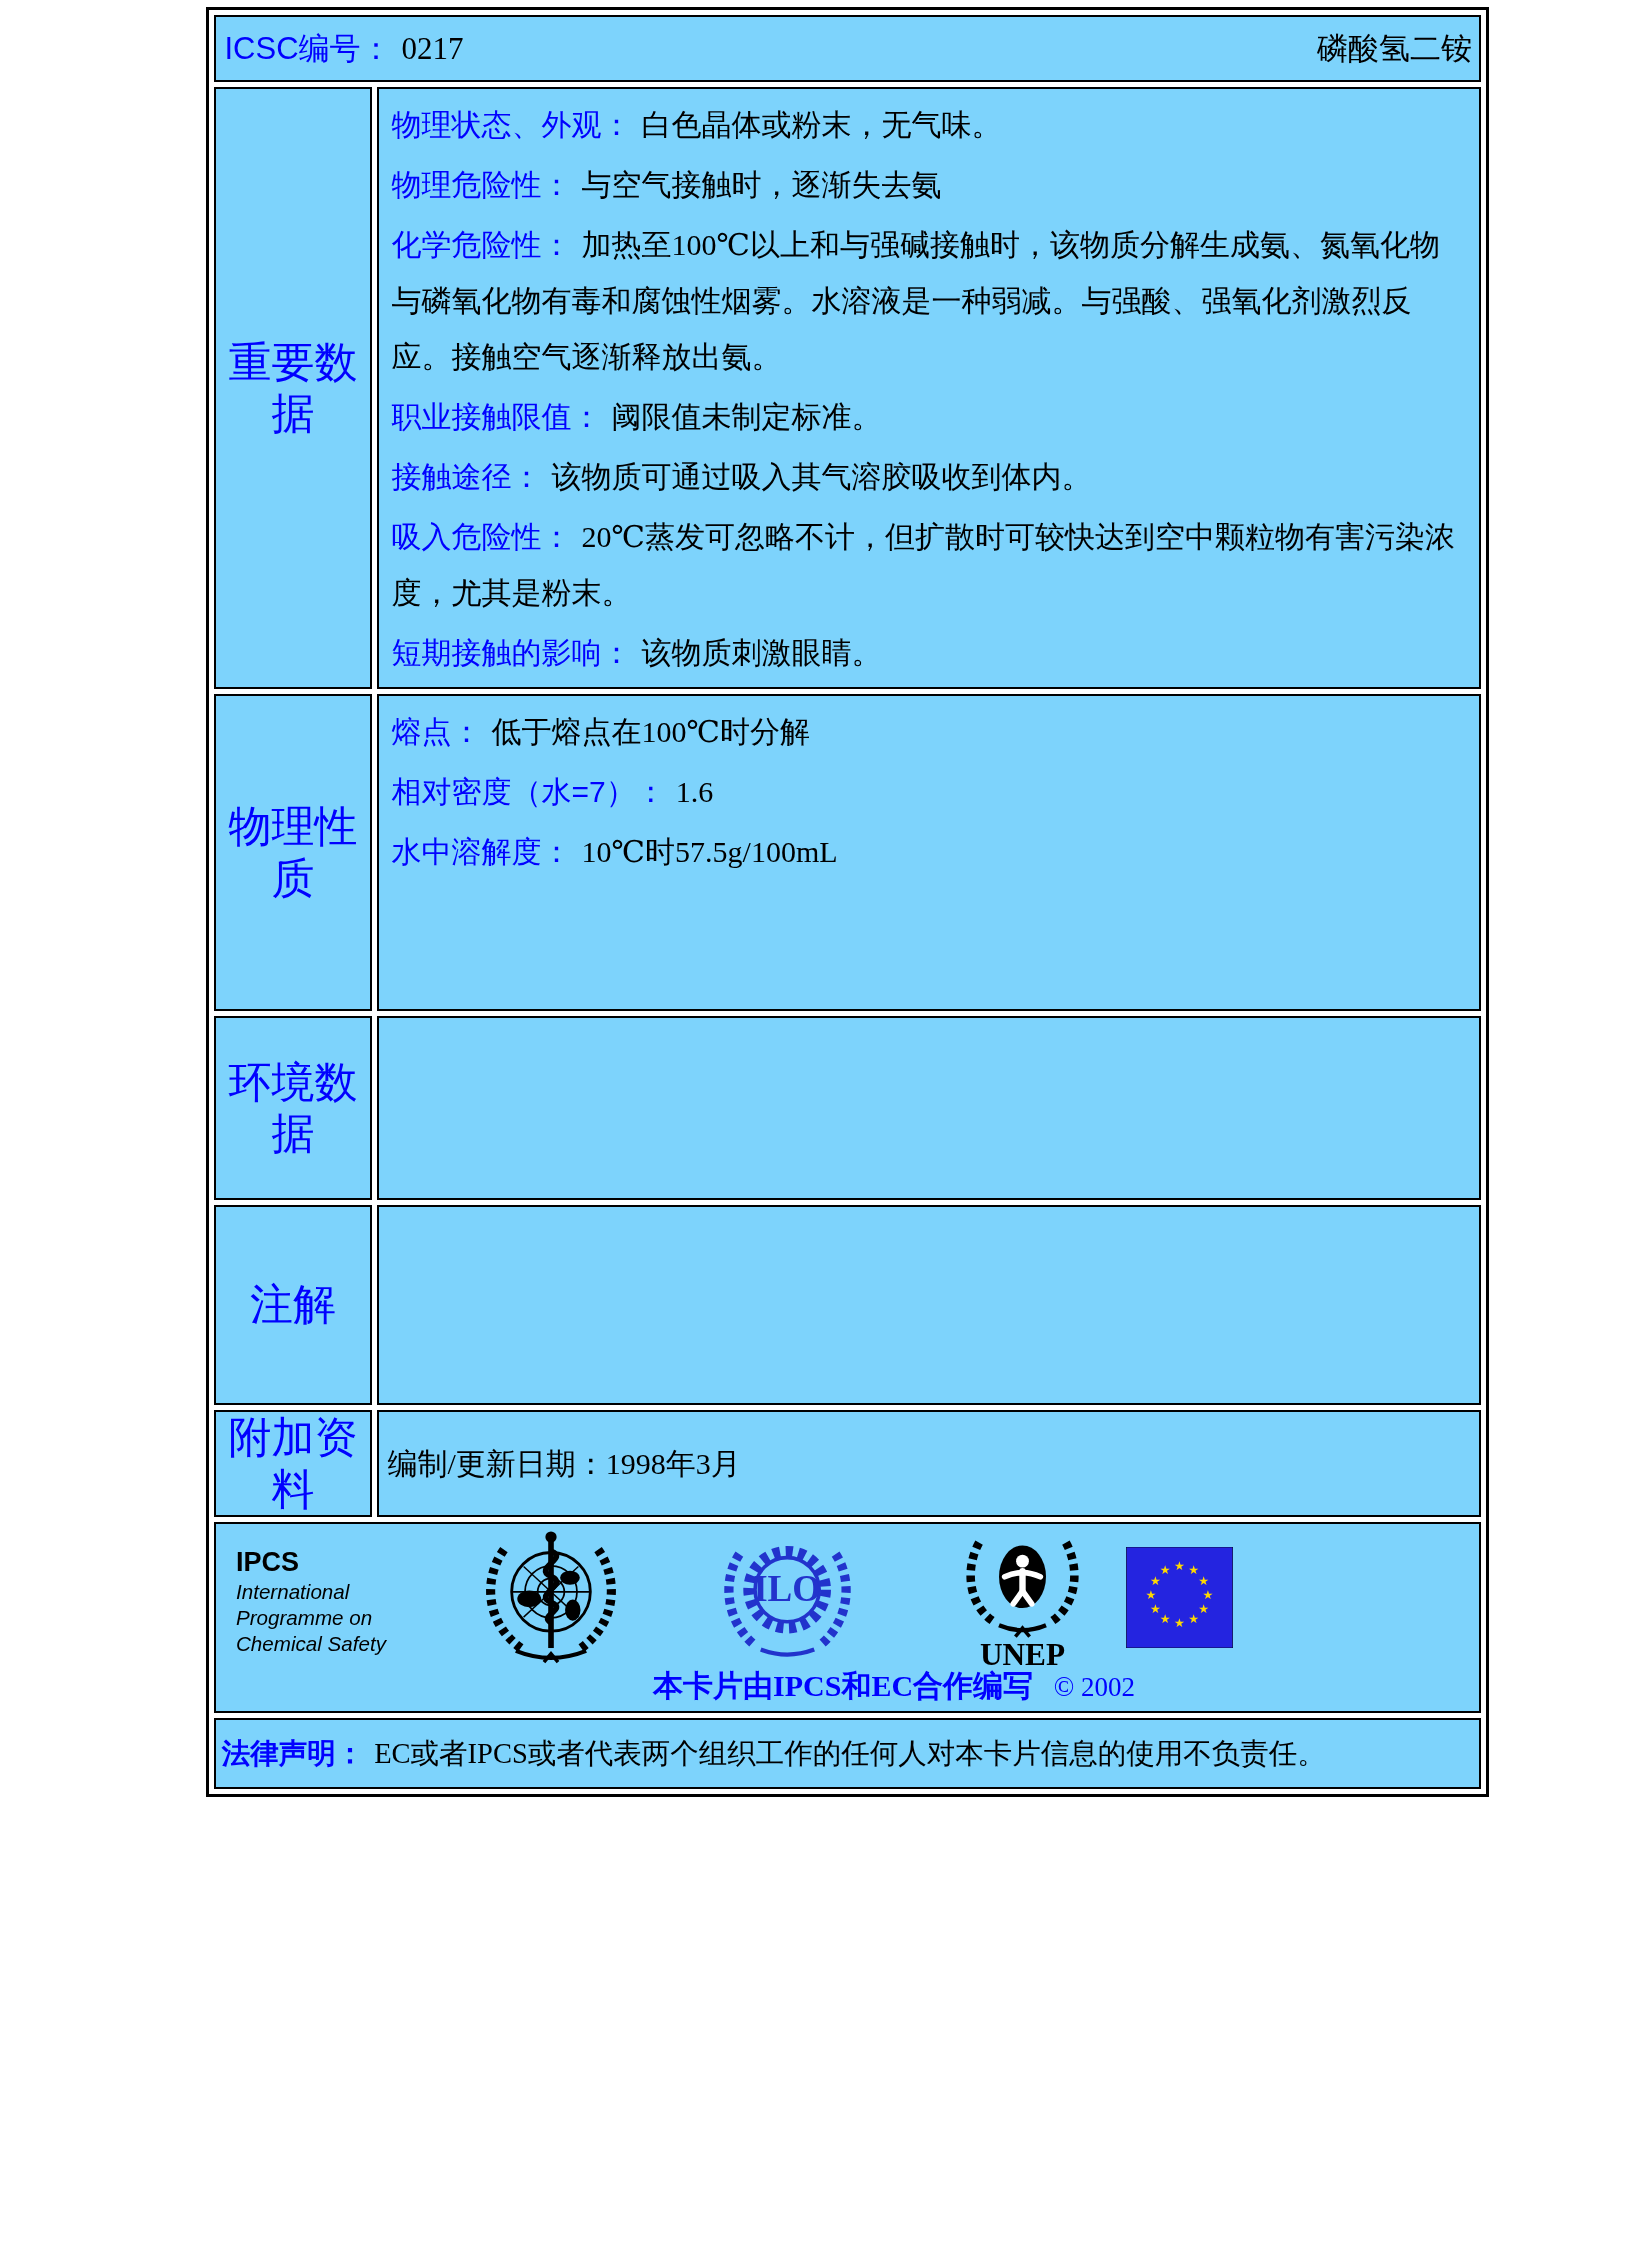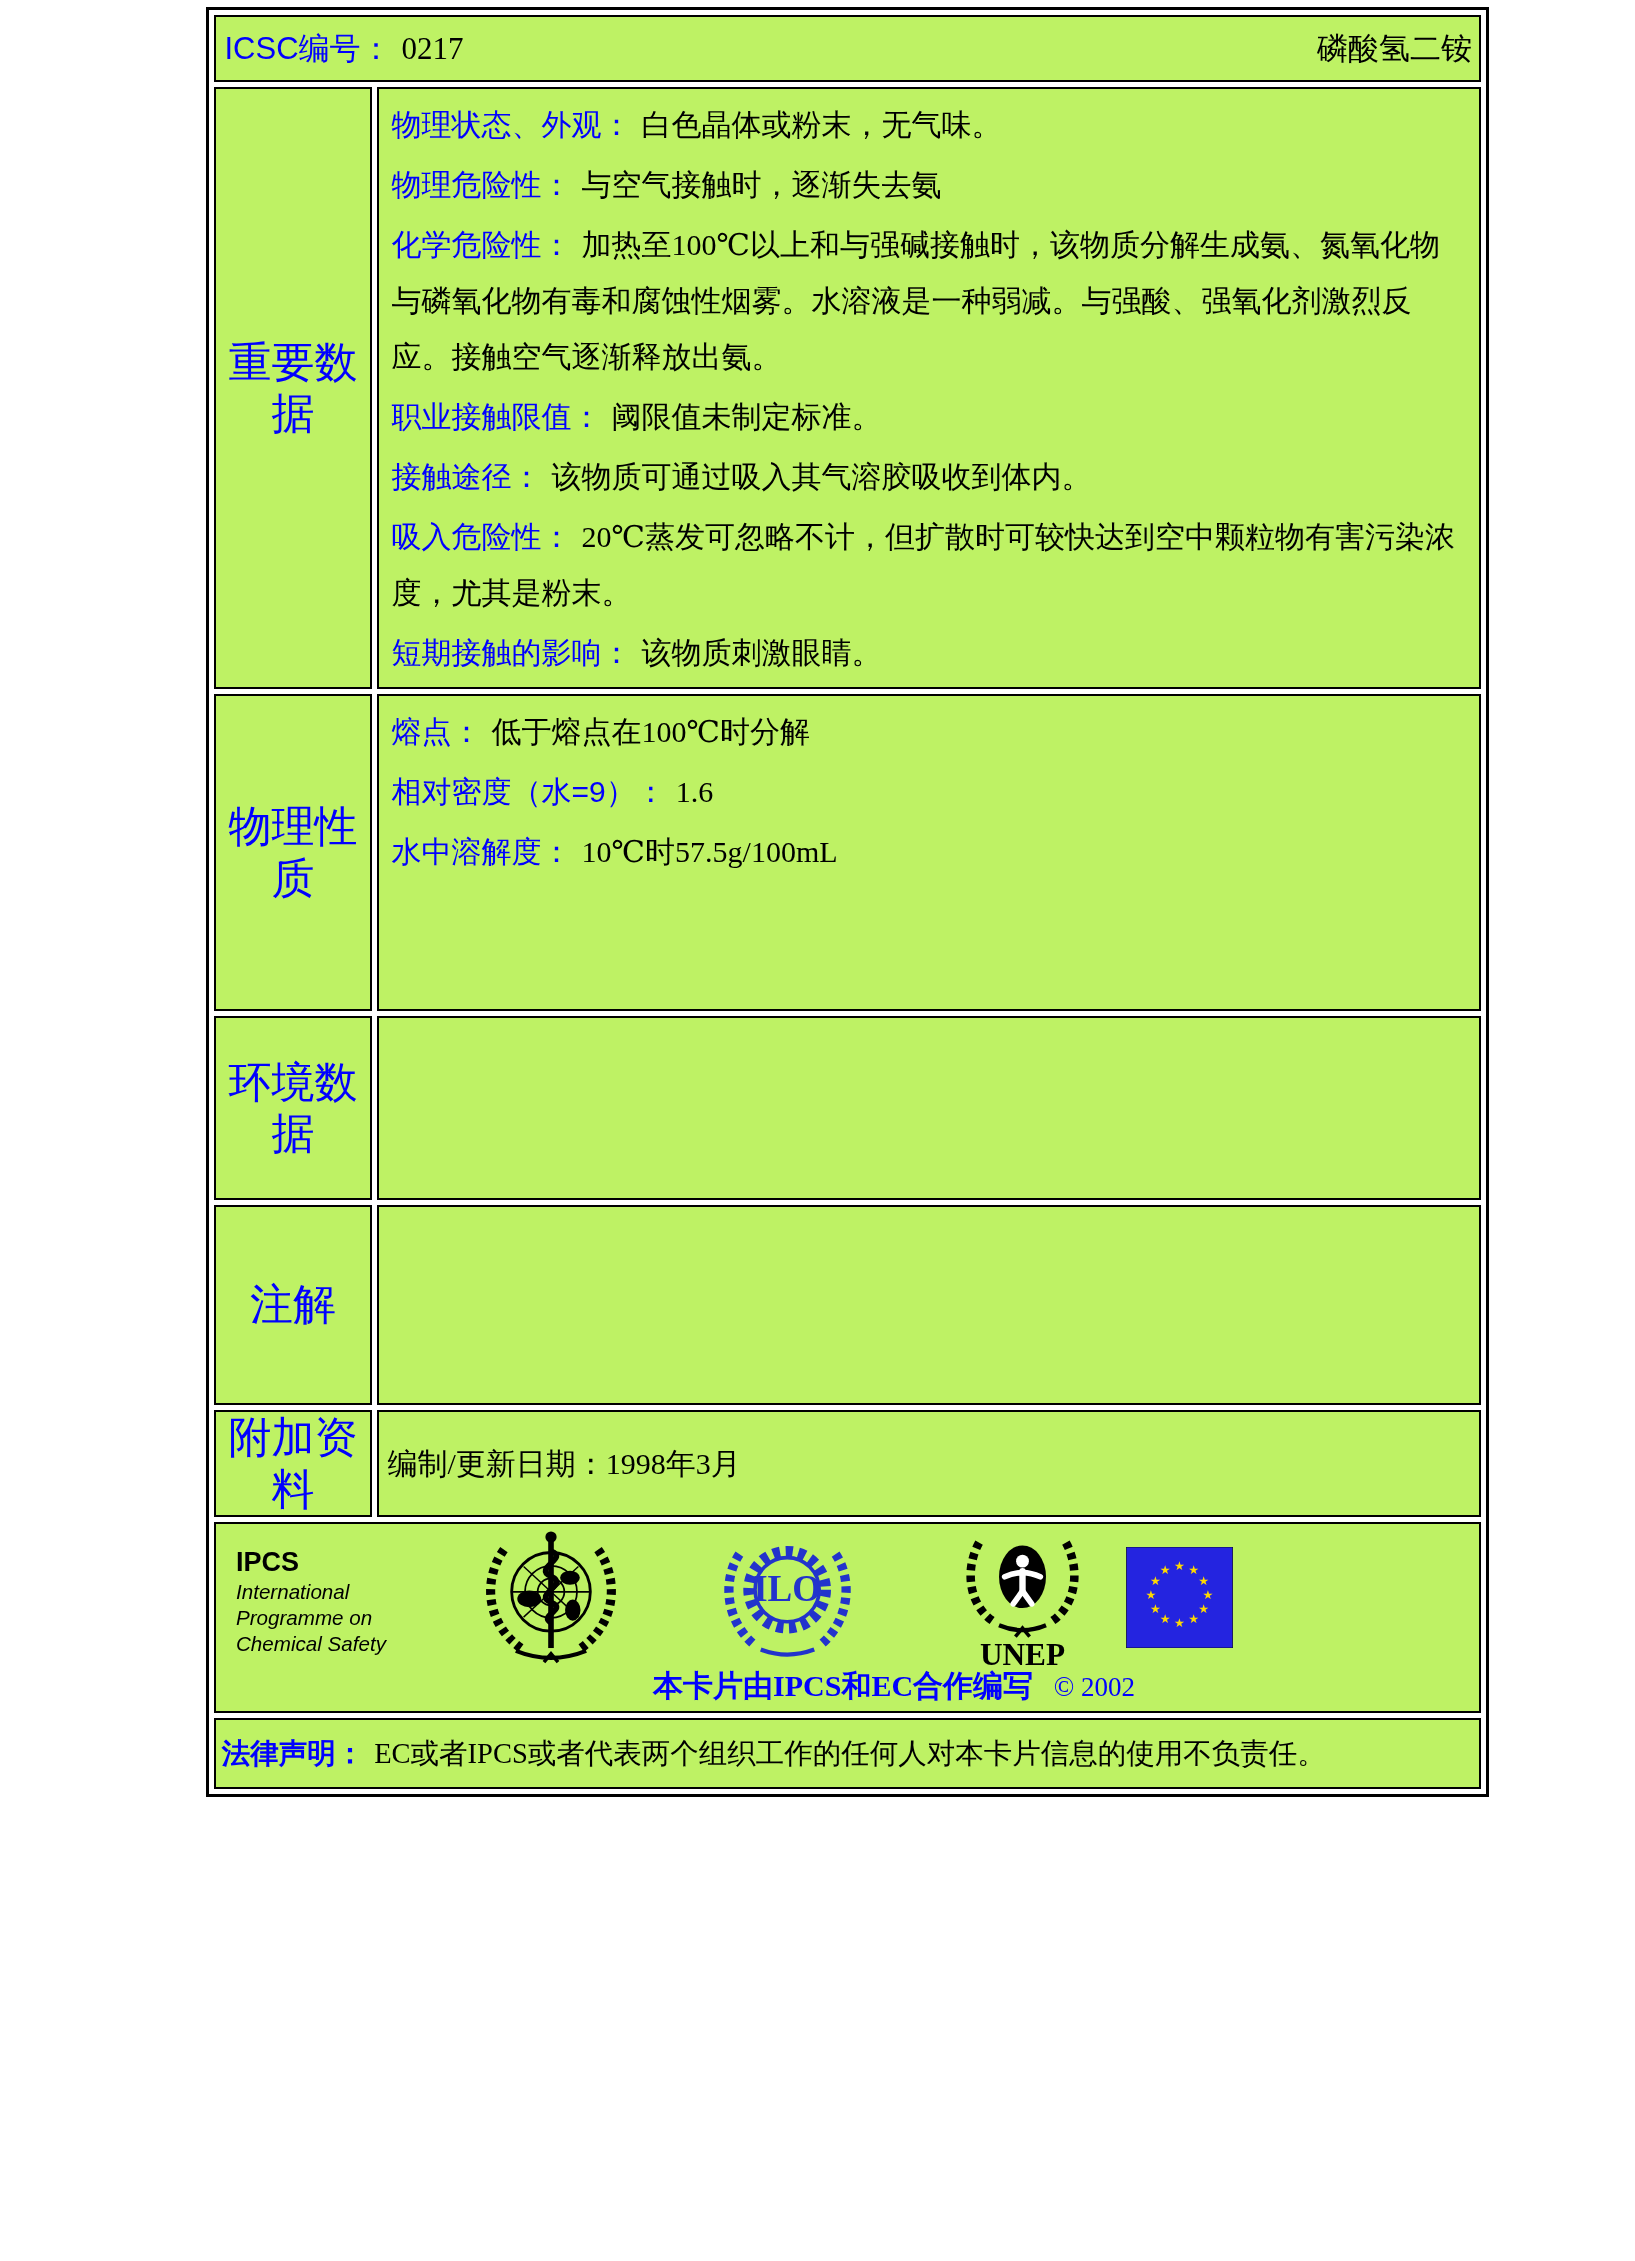--- a/index.html
+++ b/index.html
@@ -20,7 +20,7 @@
     border-collapse:separate; border-spacing:5px;
     border:3.6px solid #000; width:1283px; margin-top:7.1px; background:#fff;
   }
-  td { border:2.8px solid #000; vertical-align:top; background:#bef264; }
+  td { border:2.8px solid #000; vertical-align:top; background:#7dd3fc; }
   td.lbl {
     width:158px; text-align:center; vertical-align:middle;
     color:#0101ff; font-family:"Liberation Sans","DejaVu Sans",sans-serif;

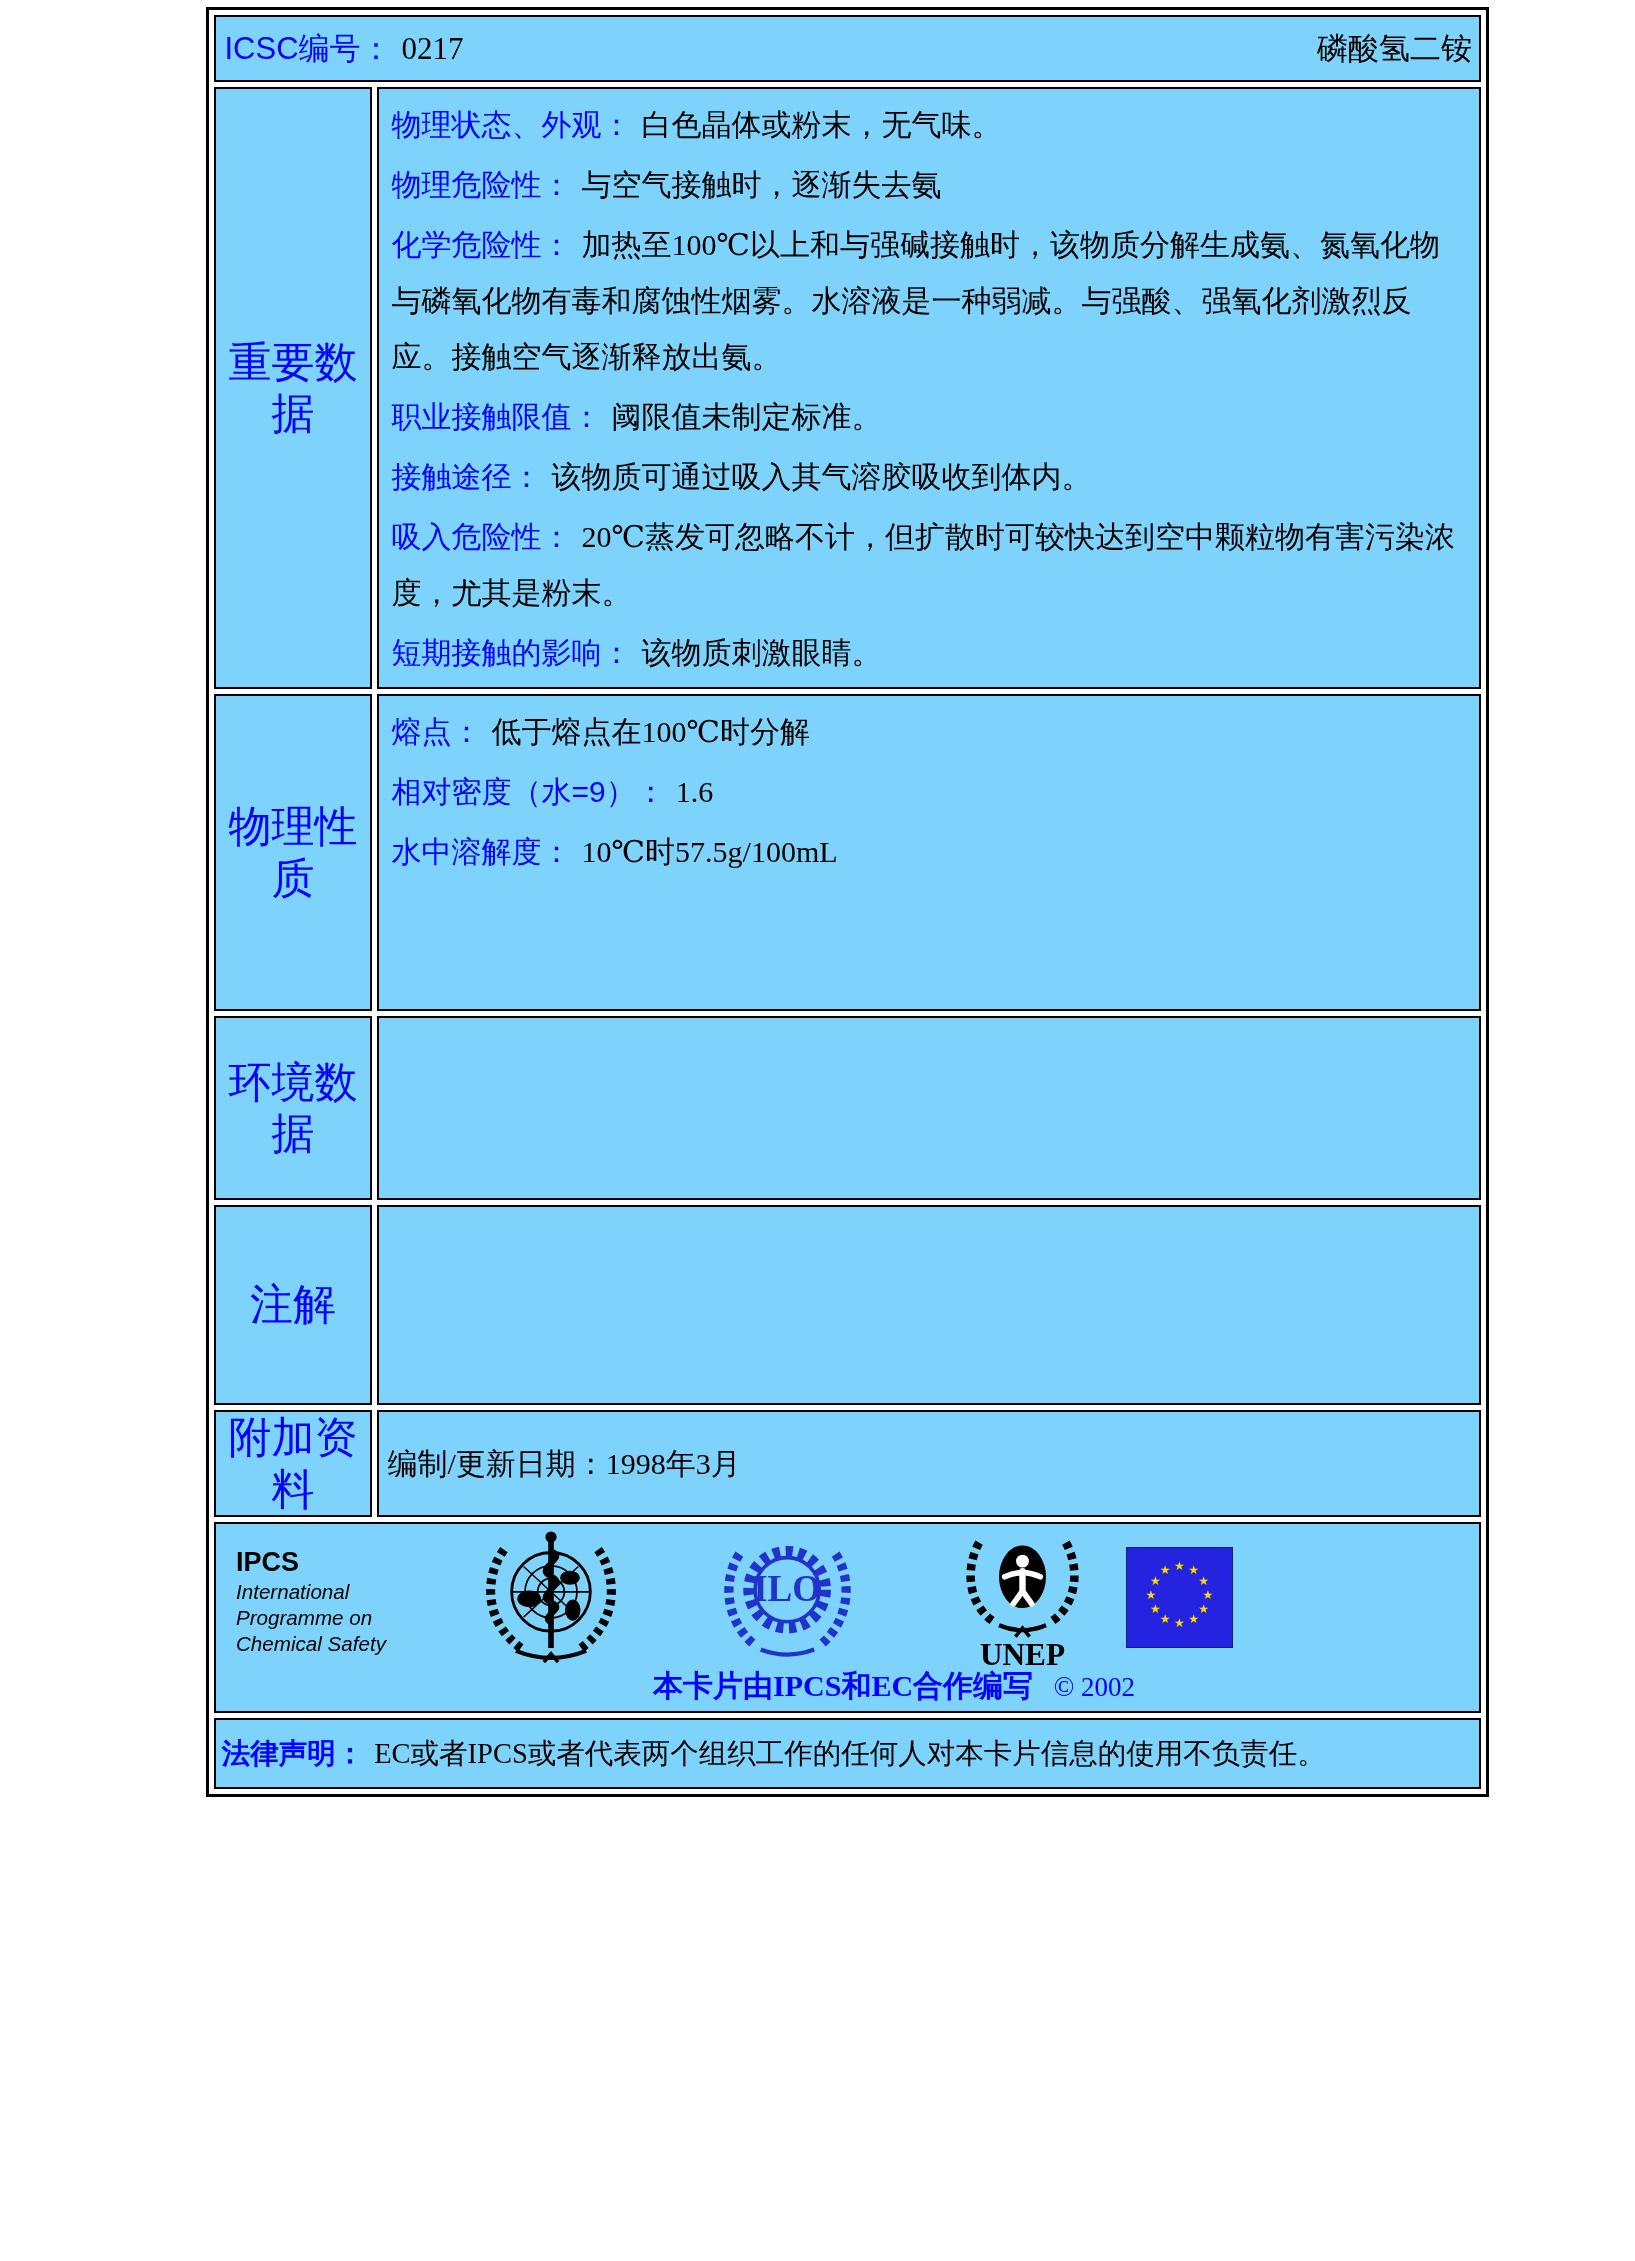--- a/index.html
+++ b/index.html
@@ -121,7 +121,7 @@
           <span class="k">熔点：</span><span class="v">低于熔点在100℃时分解</span>
         </p>
         <p>
-          <span class="k">相对密度（水=9）：</span><span class="v">1.6</span>
+          <span class="k">相对密度（水=7）：</span><span class="v">1.6</span>
         </p>
         <p>
           <span class="k">水中溶解度：</span><span class="v">10℃时57.5g/100mL</span>

